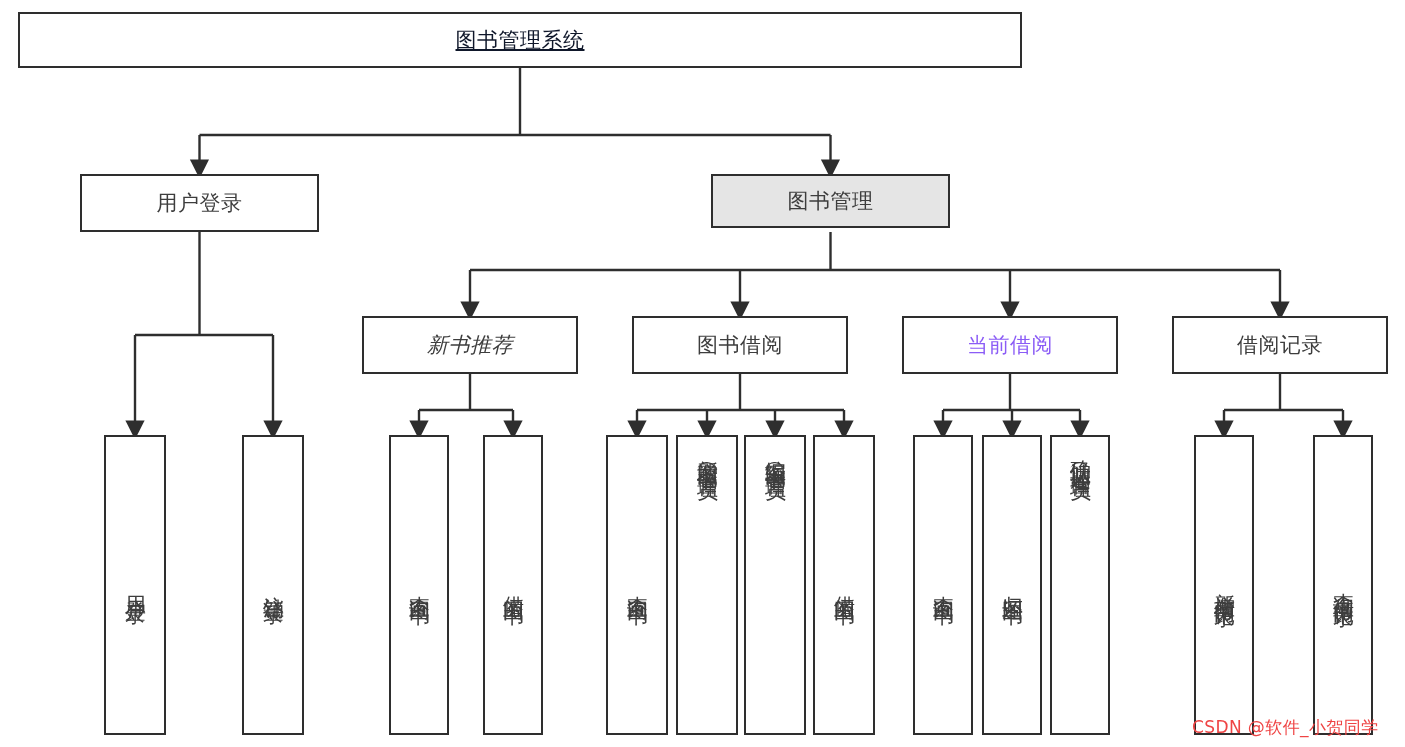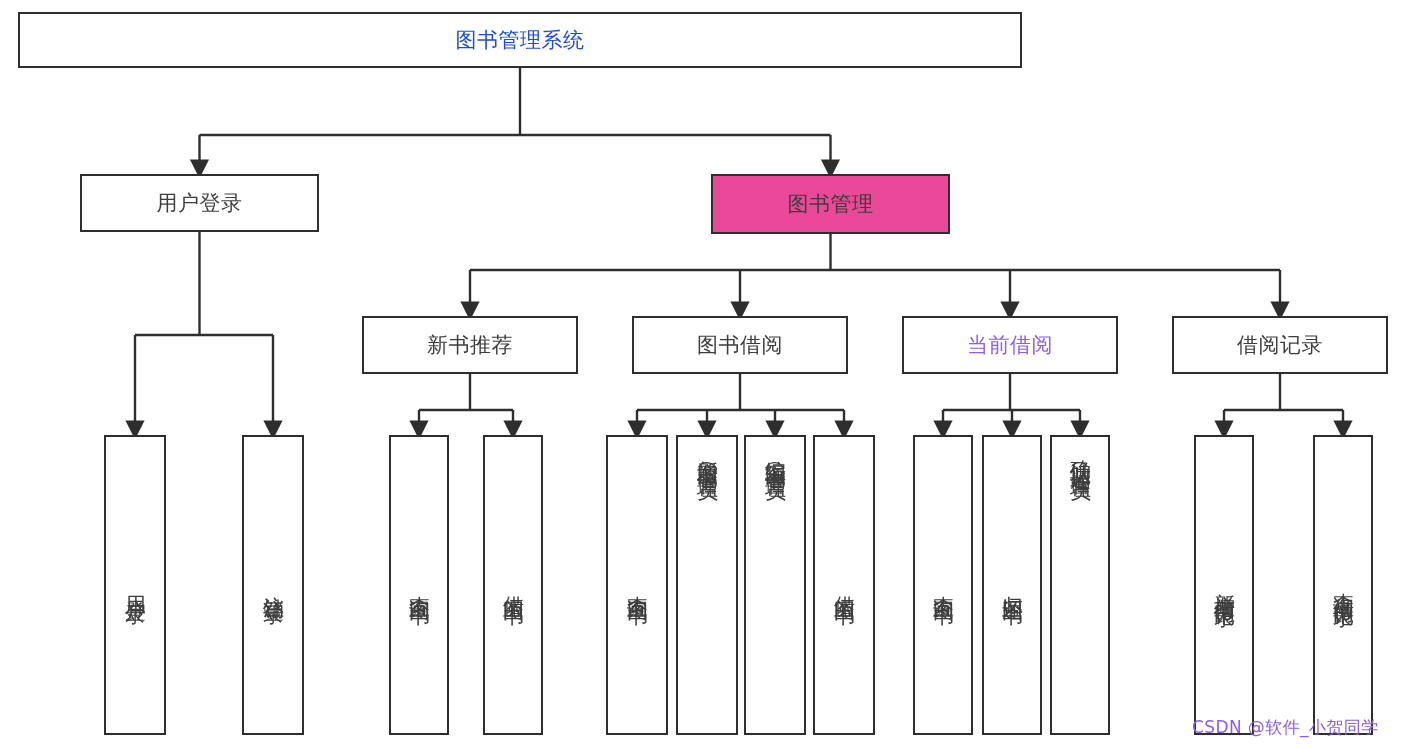--- a/index.html
+++ b/index.html
@@ -123,7 +123,7 @@
 
   <div id="nodes-layer">
       <div class="node-box horizontal" style="left: 18px; top: 12px; width: 1004px; height: 56px; border-color: rgb(46, 46, 46); background: rgb(255, 255, 255);">
-        <span class="node-label" style="color: #1d4ed8;">图书管理系统</span>
+        <span class="node-label" style="color: #0f172a; text-decoration: underline;">图书管理系统</span>
       </div>
       <div class="node-box horizontal" style="left: 80px; top: 174px; width: 239px; height: 58px; border-color: rgb(46, 46, 46); background: rgb(255, 255, 255);">
         <span class="node-label" style="color: rgb(61, 61, 61);">用户登录</span>

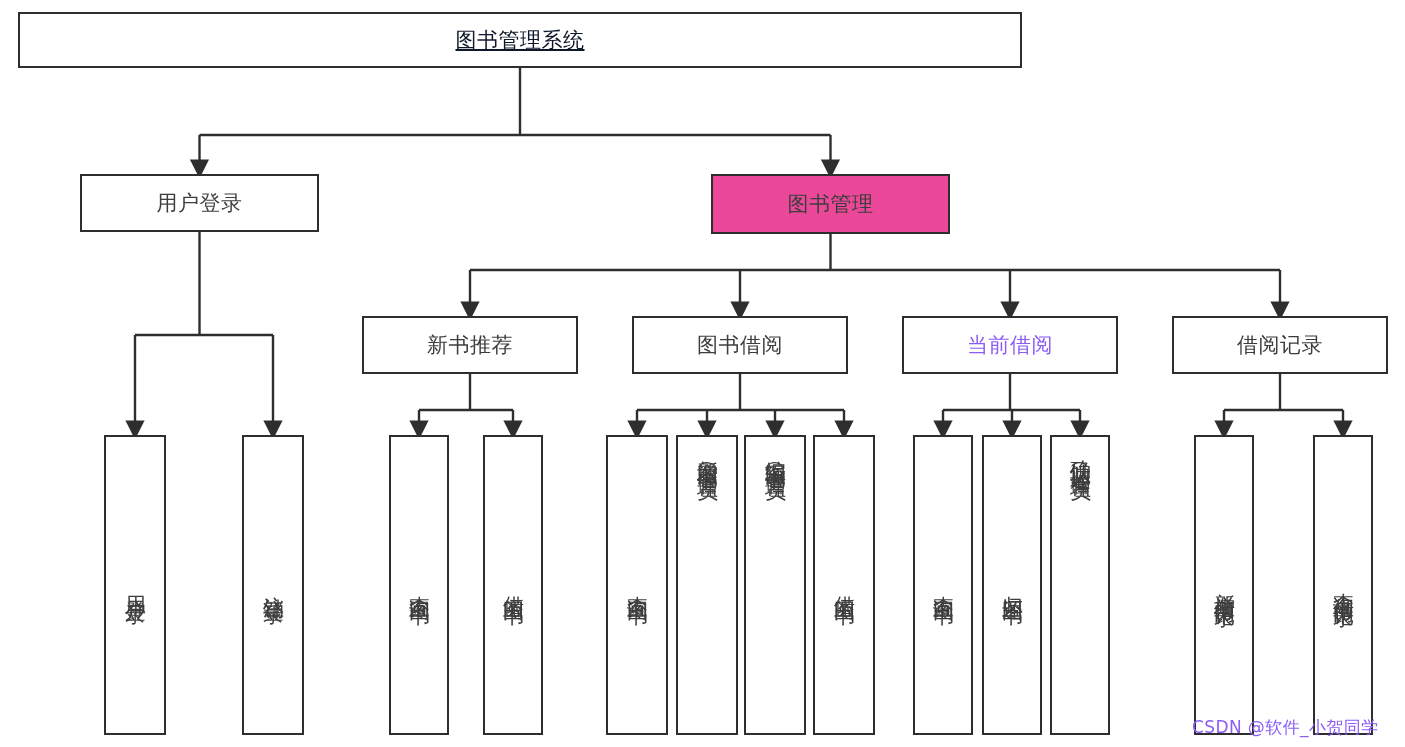--- a/index.html
+++ b/index.html
@@ -128,7 +128,7 @@
       <div class="node-box horizontal" style="left: 80px; top: 174px; width: 239px; height: 58px; border-color: rgb(46, 46, 46); background: rgb(255, 255, 255);">
         <span class="node-label" style="color: rgb(61, 61, 61);">用户登录</span>
       </div>
-      <div class="node-box horizontal" style="left: 711px; top: 174px; width: 239px; height: 60px; border-color: rgb(46, 46, 46); background: #ec4899;">
+      <div class="node-box horizontal" style="left: 711px; top: 174px; width: 239px; height: 54px; border-color: rgb(46, 46, 46); background: #e5e5e5;">
         <span class="node-label" style="color: rgb(61, 61, 61);">图书管理</span>
       </div>
       <div class="node-box horizontal" style="left: 362px; top: 316px; width: 216px; height: 58px; border-color: rgb(46, 46, 46); background: rgb(255, 255, 255);">

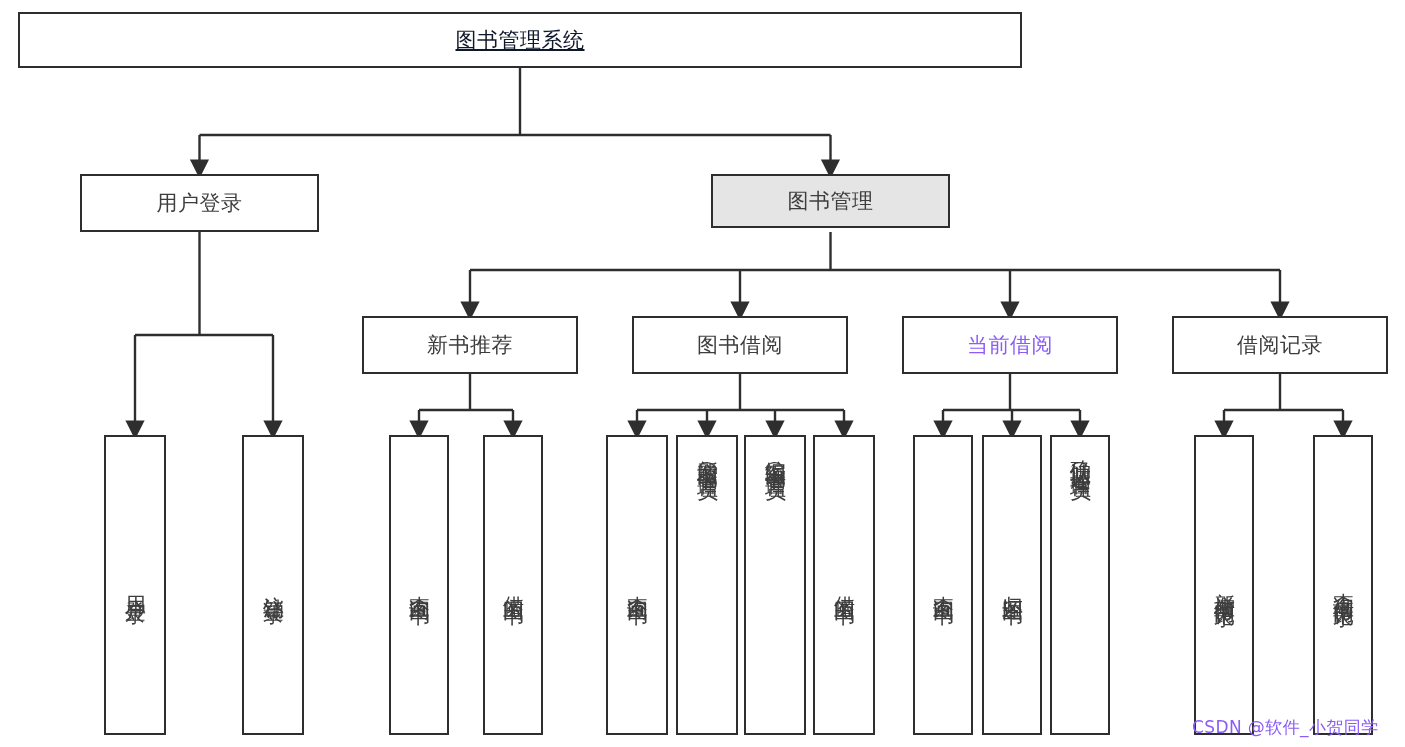--- a/index.html
+++ b/index.html
@@ -131,7 +131,7 @@
       <div class="node-box horizontal" style="left: 711px; top: 174px; width: 239px; height: 54px; border-color: rgb(46, 46, 46); background: #e5e5e5;">
         <span class="node-label" style="color: rgb(61, 61, 61);">图书管理</span>
       </div>
-      <div class="node-box horizontal" style="left: 362px; top: 316px; width: 216px; height: 58px; border-color: rgb(46, 46, 46); background: rgb(255, 255, 255);">
+      <div class="node-box horizontal" style="left: 362px; top: 316px; width: 216px; height: 58px; border-color: rgb(46, 46, 46); background: rgb(255, 255, 255); font-style: italic;">
         <span class="node-label" style="color: rgb(61, 61, 61);">新书推荐</span>
       </div>
       <div class="node-box horizontal" style="left: 632px; top: 316px; width: 216px; height: 58px; border-color: rgb(46, 46, 46); background: rgb(255, 255, 255);">

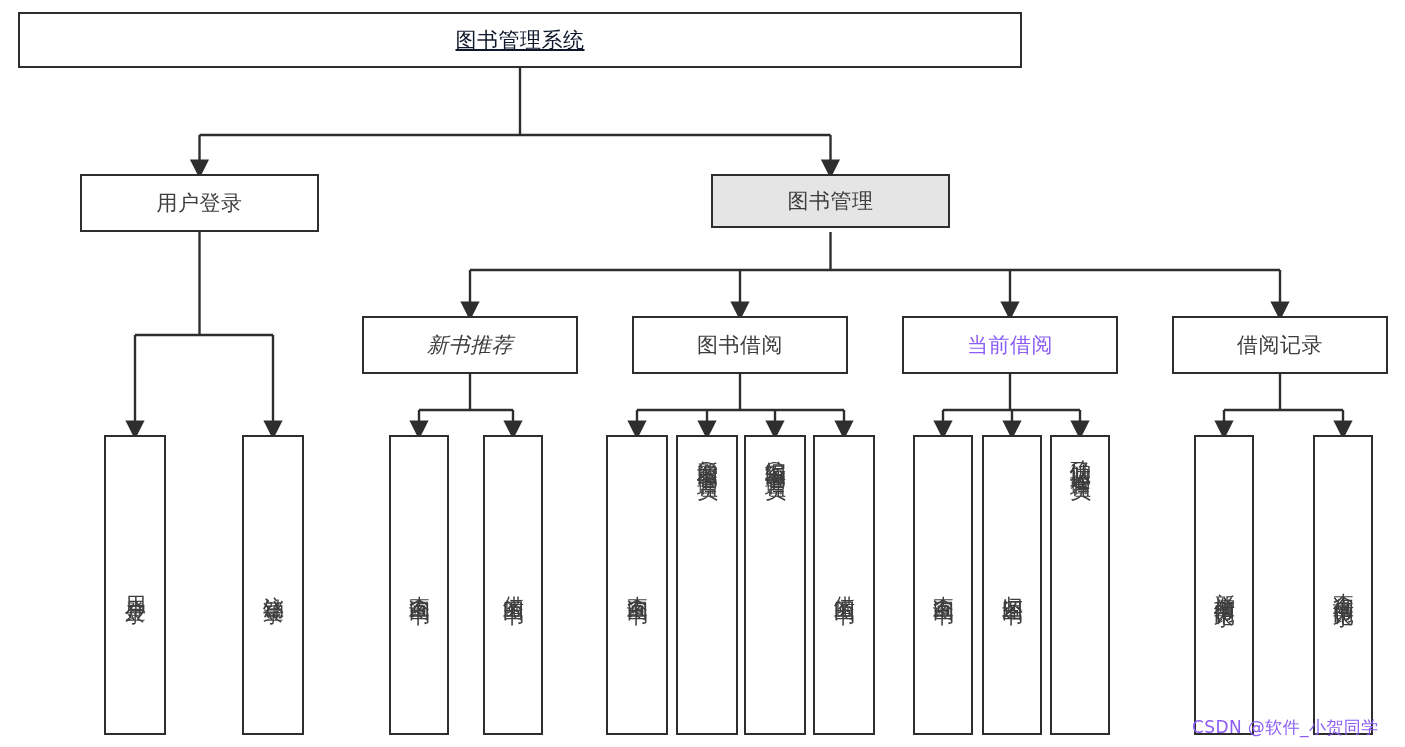--- a/index.html
+++ b/index.html
@@ -184,7 +184,7 @@
       </div>
     </div>
 
-  <div class="watermark" style="left: 1192px; top: 716px; color: #8b5cf6;">CSDN @软件_小贺同学</div>
+  <div class="watermark" style="left: 1192px; top: 716px; color: #ef4444;">CSDN @软件_小贺同学</div>
 
 </div>
 

